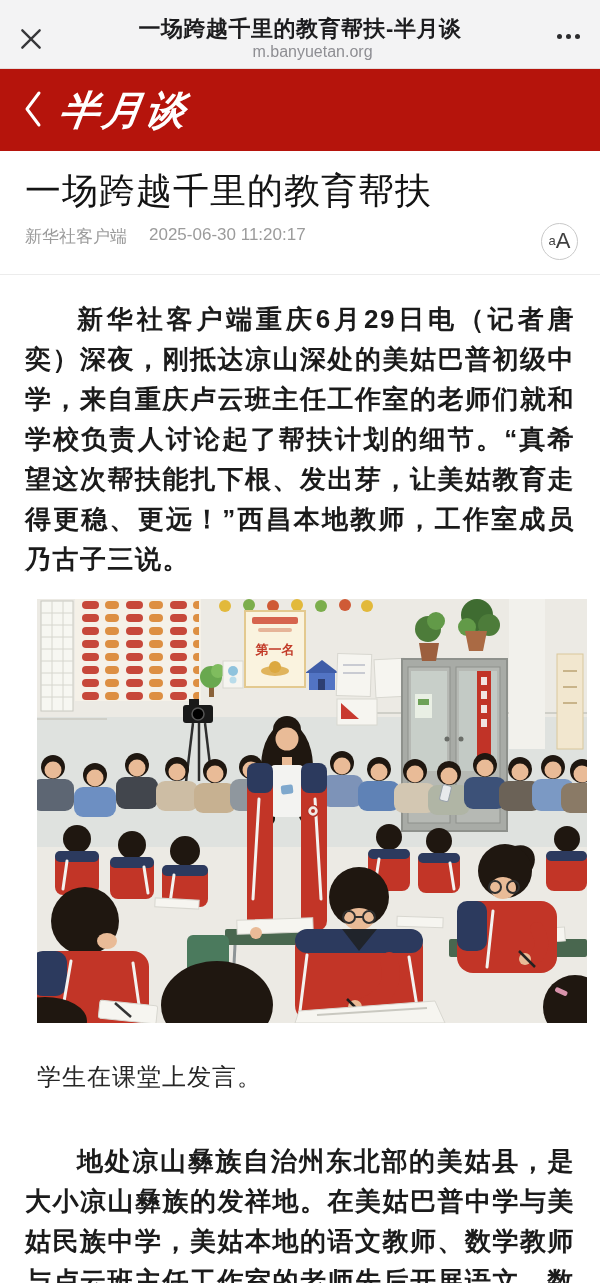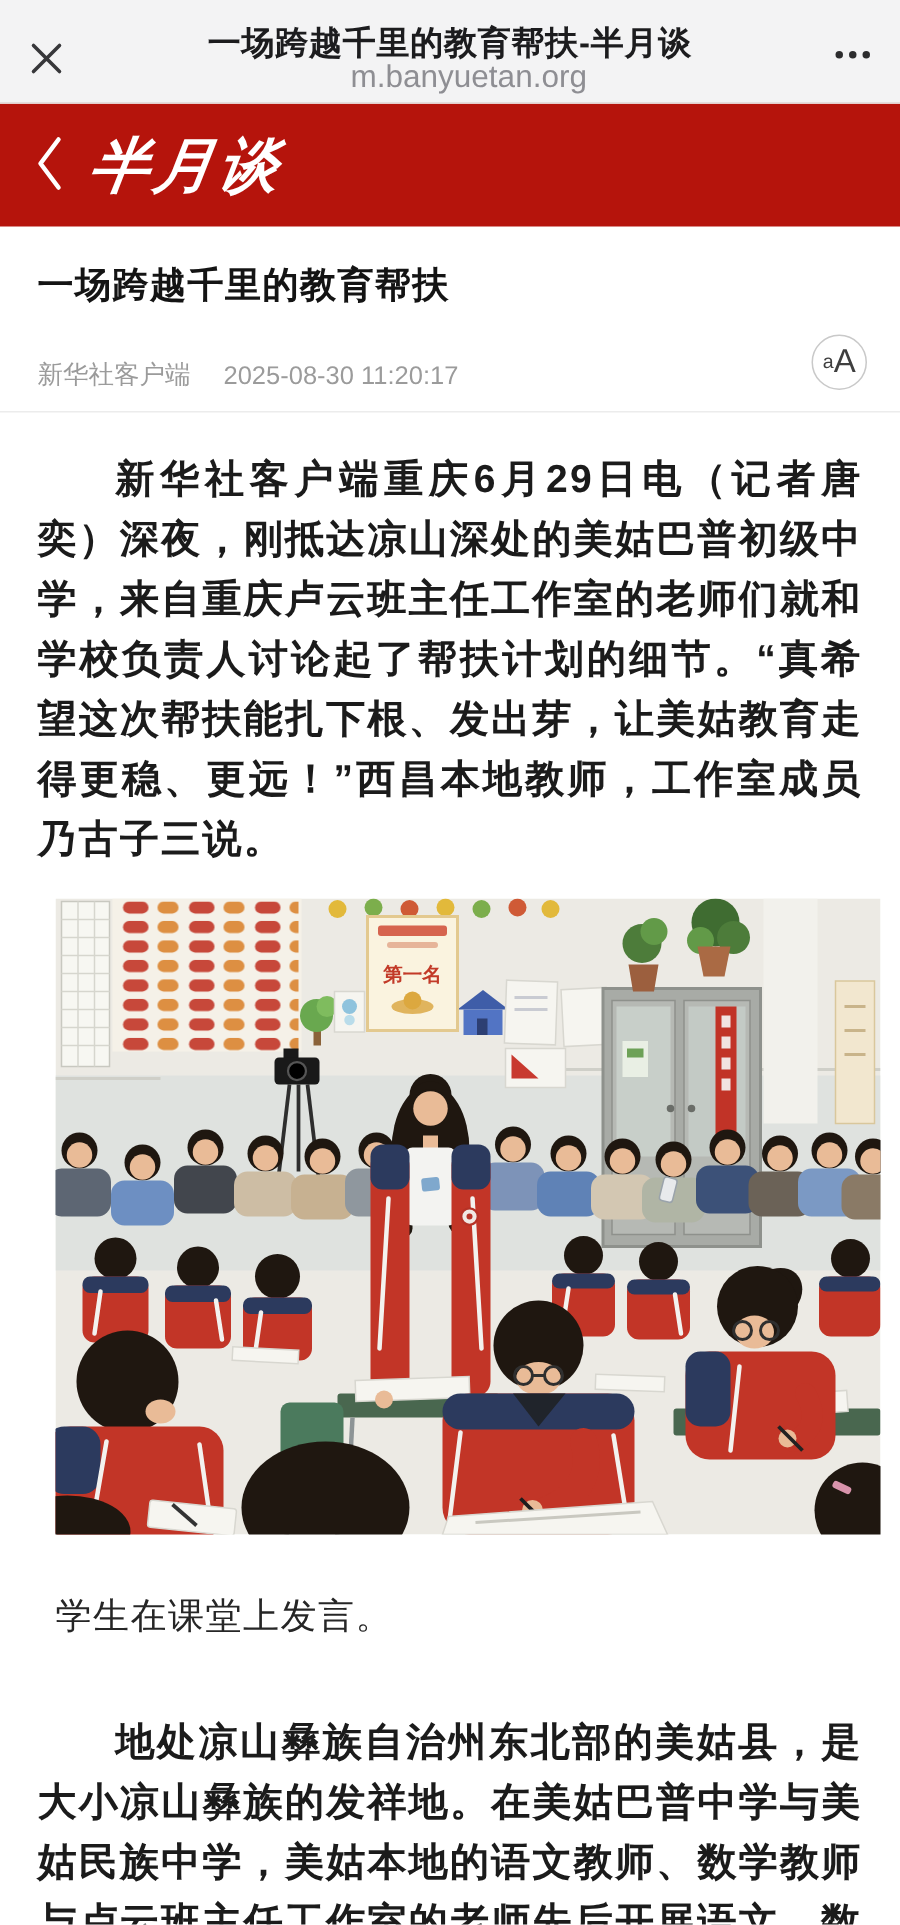--- a/index.html
+++ b/index.html
@@ -15,7 +15,7 @@
   }
   .topbar-titles{display:flex;flex-direction:column;align-items:center;padding-top:8px;}
   .page-title{font-size:22px;font-weight:600;color:#1c1c1e;line-height:27px;letter-spacing:.5px;}
-  .page-url{font-size:21px;color:#8e8e93;line-height:20px;padding-left:25px;}
+  .page-url{font-size:16px;color:#8e8e93;line-height:20px;padding-left:25px;}
   .close-btn{position:absolute;left:16px;top:24px;width:30px;height:30px;background:none;border:none;padding:2px;cursor:pointer;}
   .more-btn{position:absolute;right:18px;top:30px;background:none;border:none;padding:4px 2px;display:flex;gap:4px;cursor:pointer;}
   .more-btn i{width:5px;height:5px;border-radius:50%;background:#2c2c2e;display:block;}

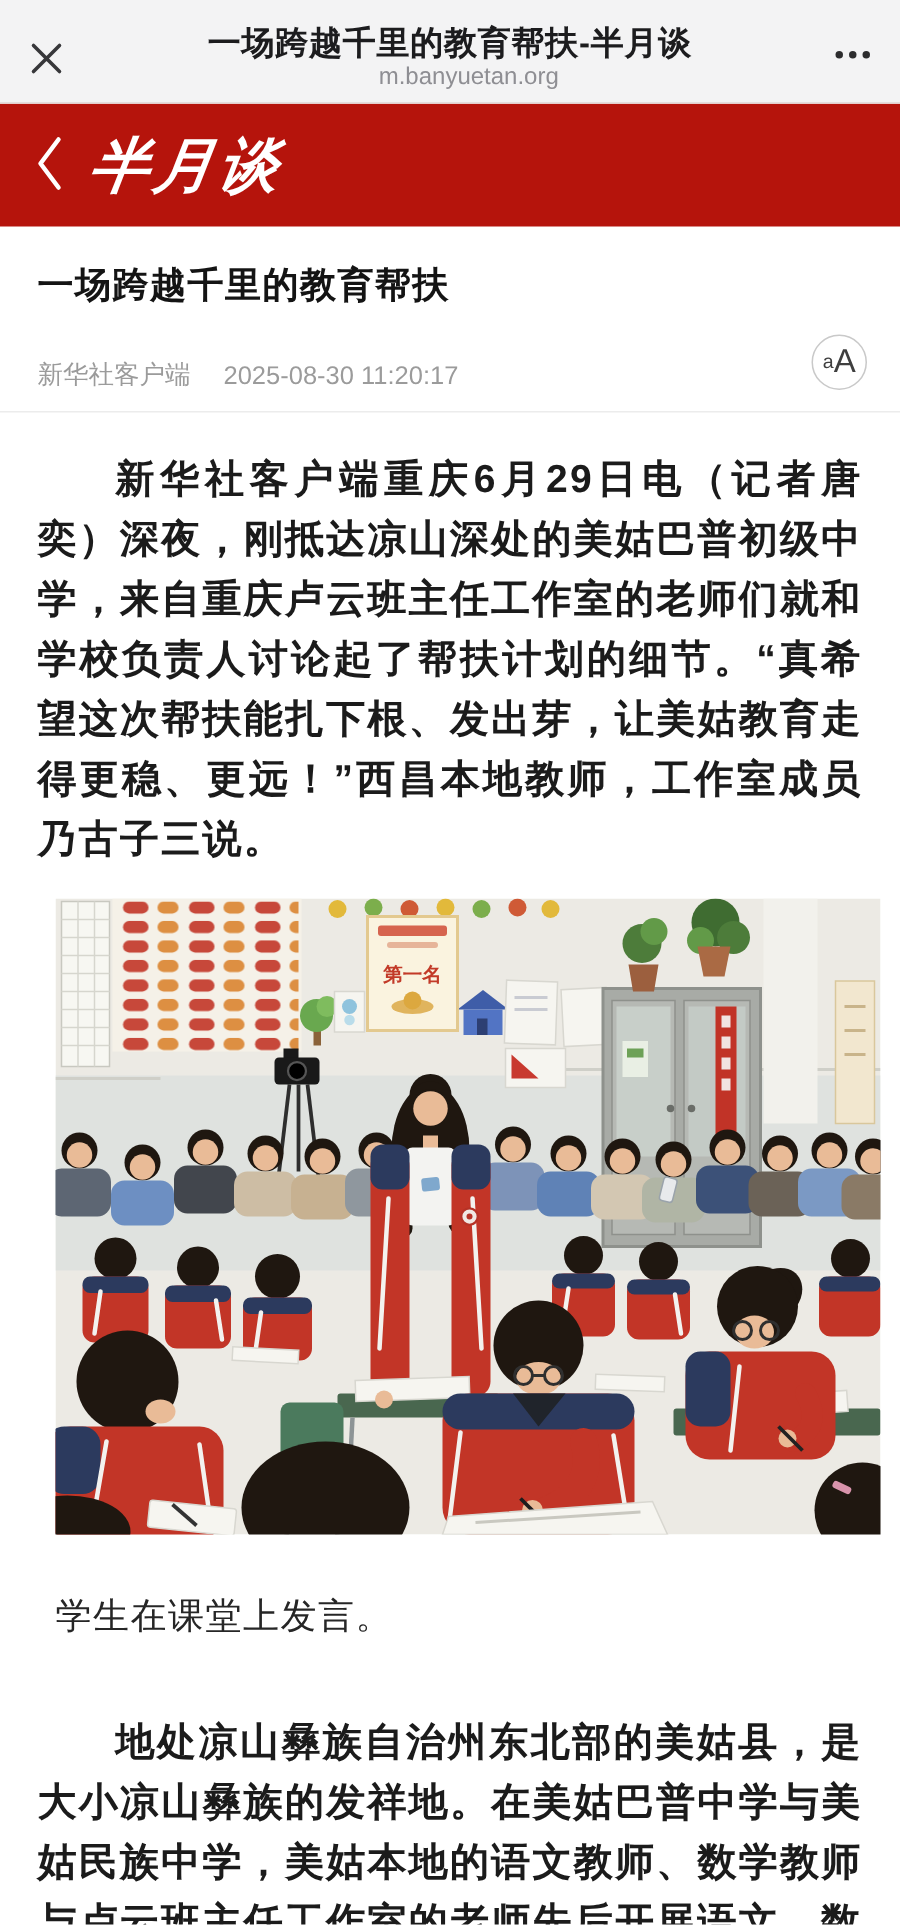--- a/index.html
+++ b/index.html
@@ -28,7 +28,7 @@
   }
   
   main{padding:0 25px;}
-  .article-title{font-size:24px;font-weight:700;color:#141414;margin:20px 0 4px;line-height:40px;letter-spacing:1px;}
+  .article-title{font-size:36px;font-weight:400;color:#141414;margin:20px 0 4px;line-height:40px;letter-spacing:1px;}
   .byline{margin-top:14px;height:36px;display:flex;align-items:flex-end;gap:22px;
     font-size:17px;color:#9b9b9b;position:relative;}
   .fontsize-btn{

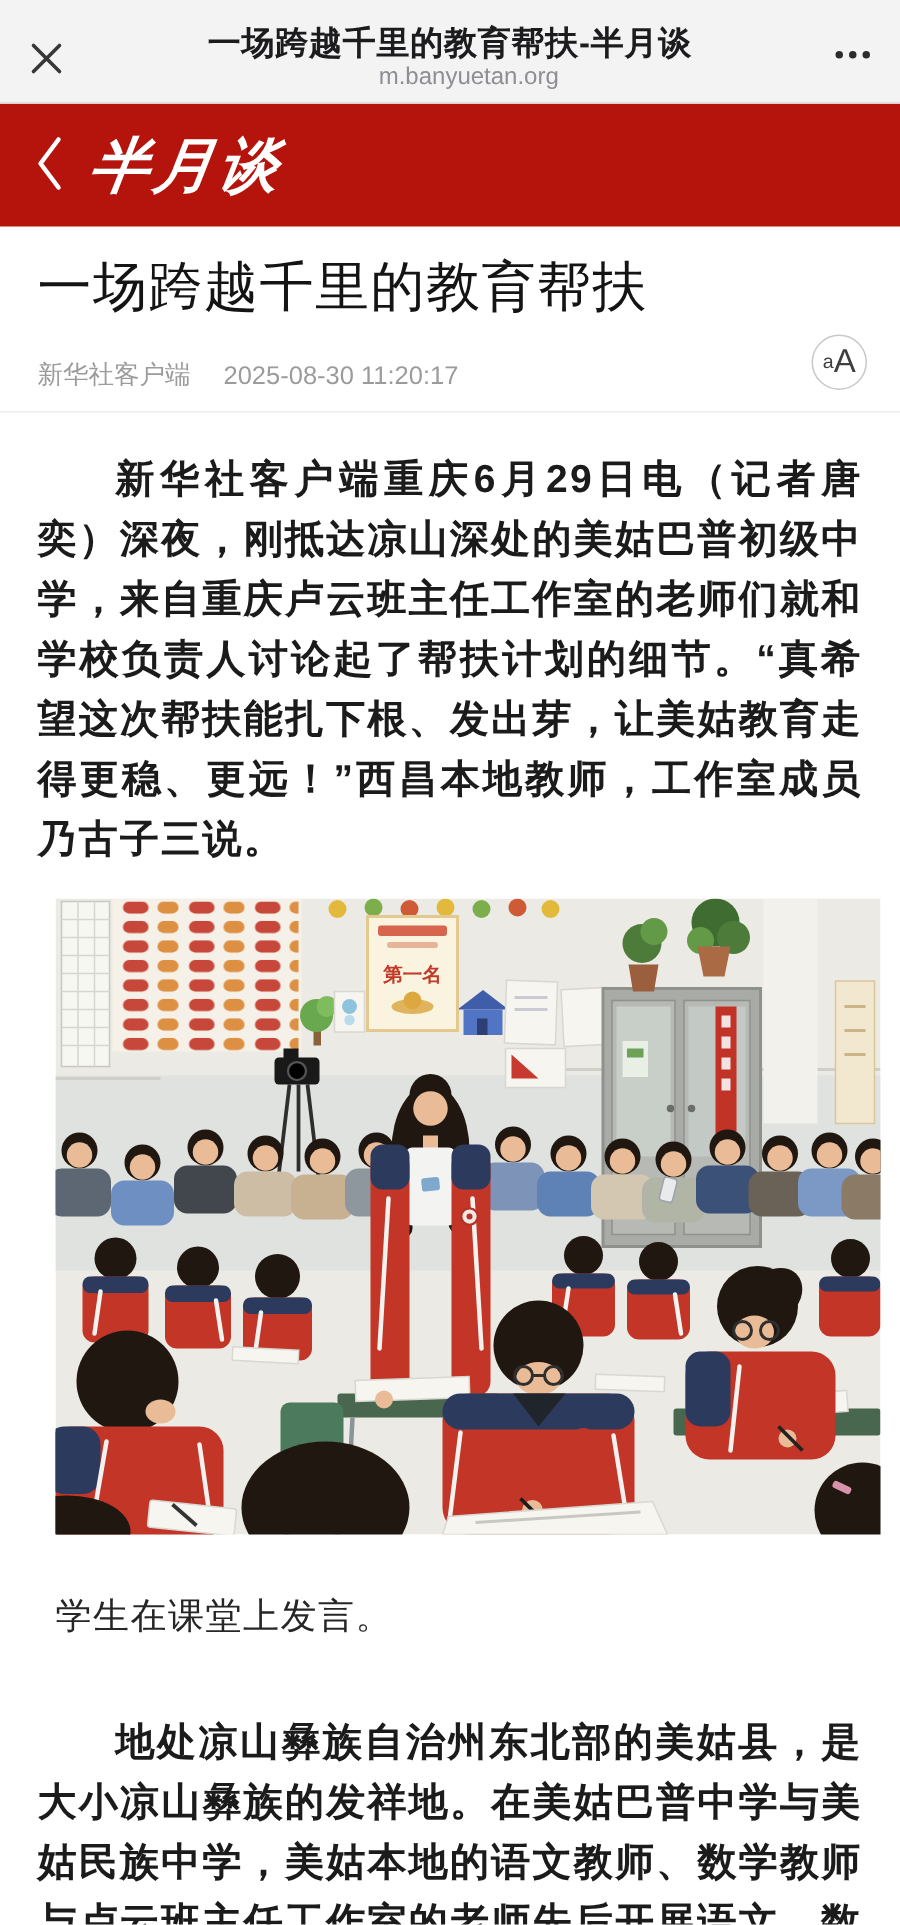--- a/index.html
+++ b/index.html
@@ -29,7 +29,7 @@
   
   main{padding:0 25px;}
   .article-title{font-size:36px;font-weight:400;color:#141414;margin:20px 0 4px;line-height:40px;letter-spacing:1px;}
-  .byline{margin-top:14px;height:36px;display:flex;align-items:flex-end;gap:22px;
+  .byline{margin-top:14px;height:36px;display:flex;align-items:flex-start;gap:22px;
     font-size:17px;color:#9b9b9b;position:relative;}
   .fontsize-btn{
     position:absolute;right:-3px;top:-2px;width:37px;height:37px;border-radius:50%;

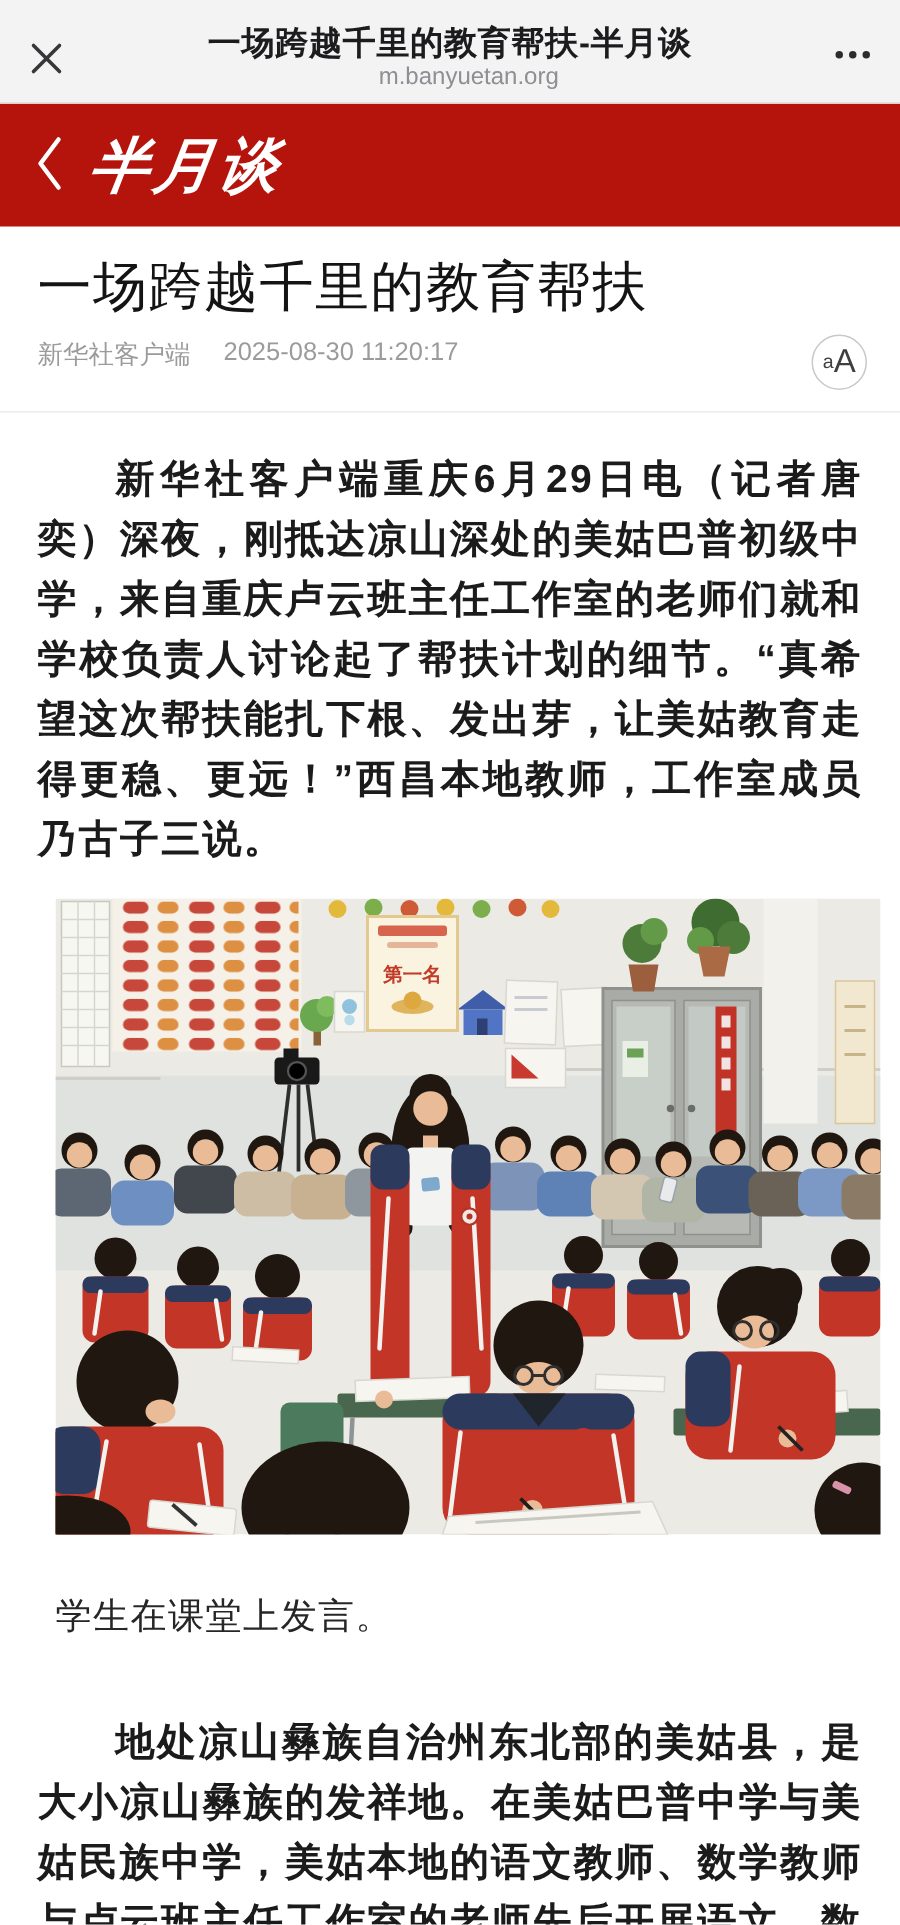--- a/index.html
+++ b/index.html
@@ -91,7 +91,7 @@
 
   <div class="byline">
     <span>新华社客户端</span>
-    <span>2025-08-30 11:20:17</span>
+    <span>2025-06-30 11:20:17</span>
     <button class="fontsize-btn" aria-label="font size">
       <span class="a-sm">a</span>
         <span class="a-lg">A</span>

